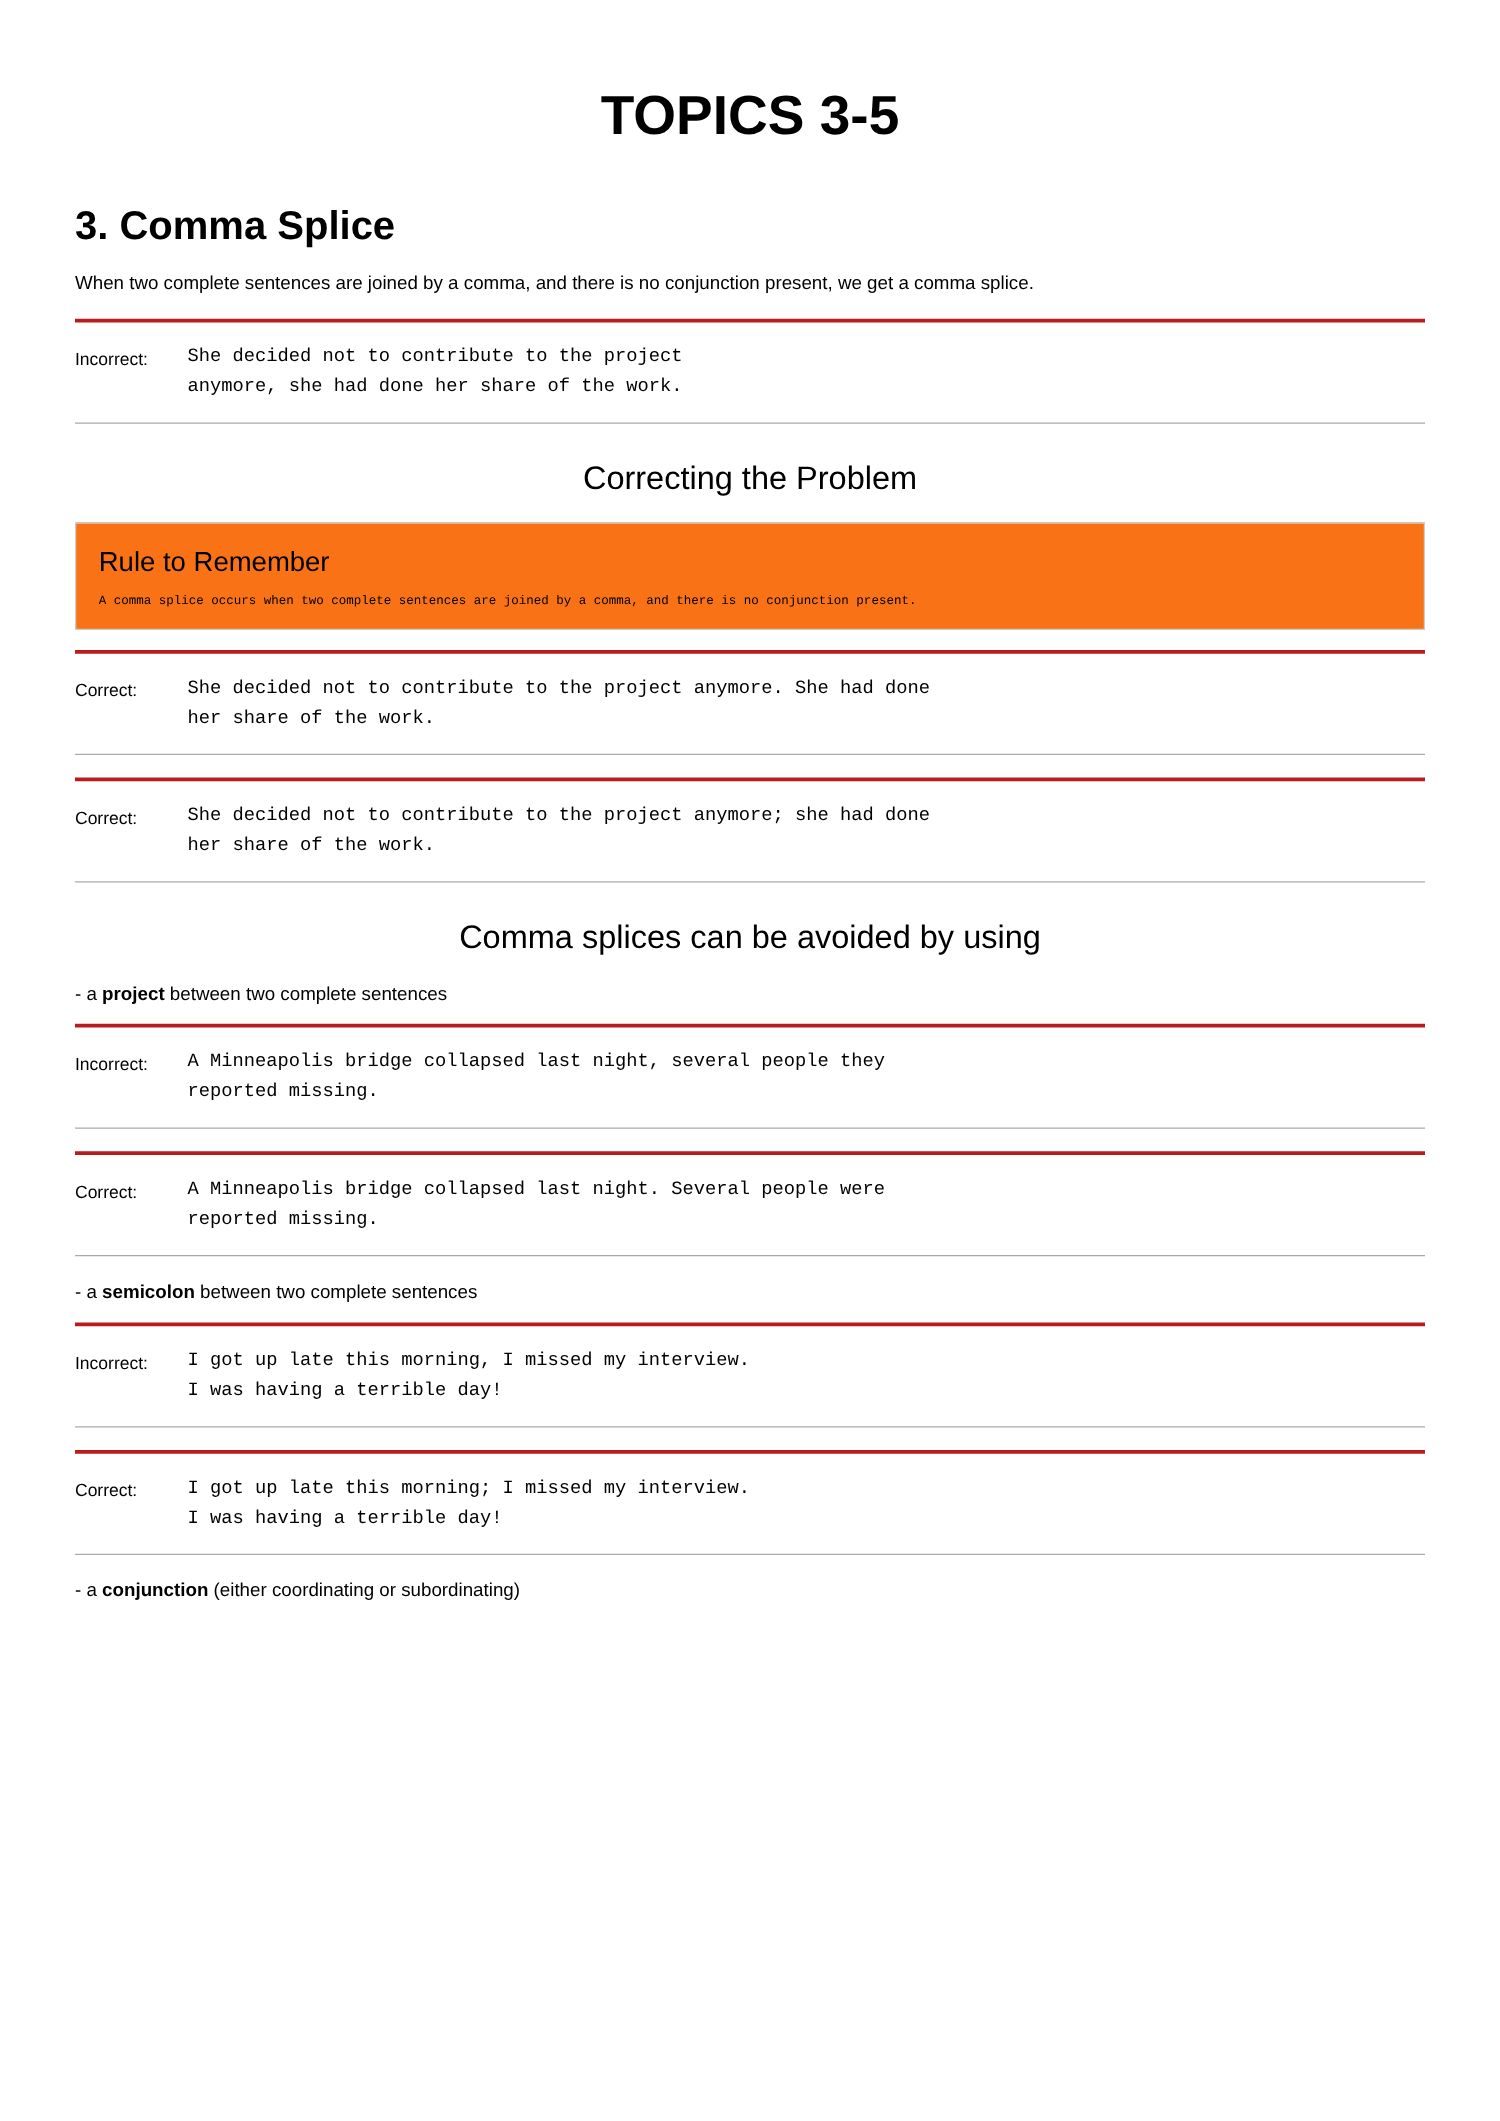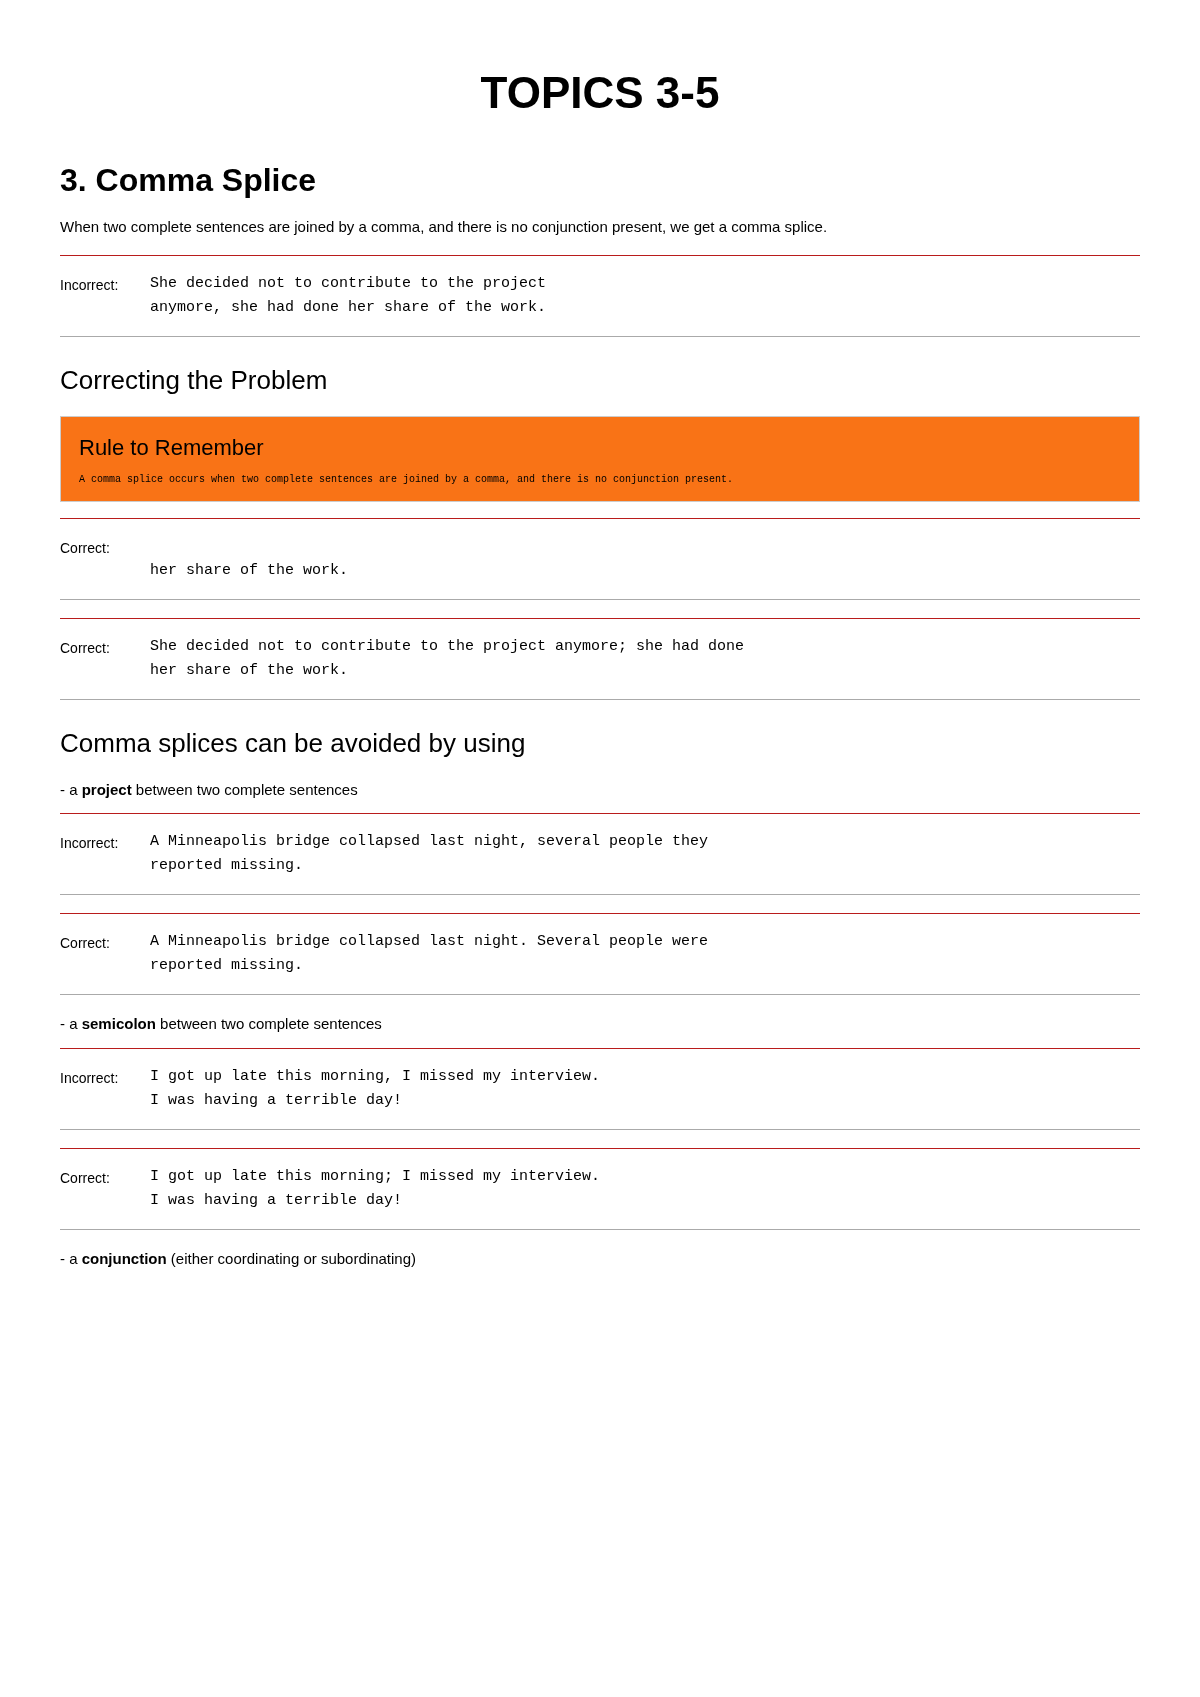--- a/index.html
+++ b/index.html
@@ -70,7 +70,7 @@
     }
 
     .code-block {
-      border-top: 1px solid #b91c1c;
+      border-top: 3px solid #b91c1c;
       border-bottom: 1px solid #aaaaaa;
       padding: 16px 0 16px 0;
       margin-bottom: 18px;

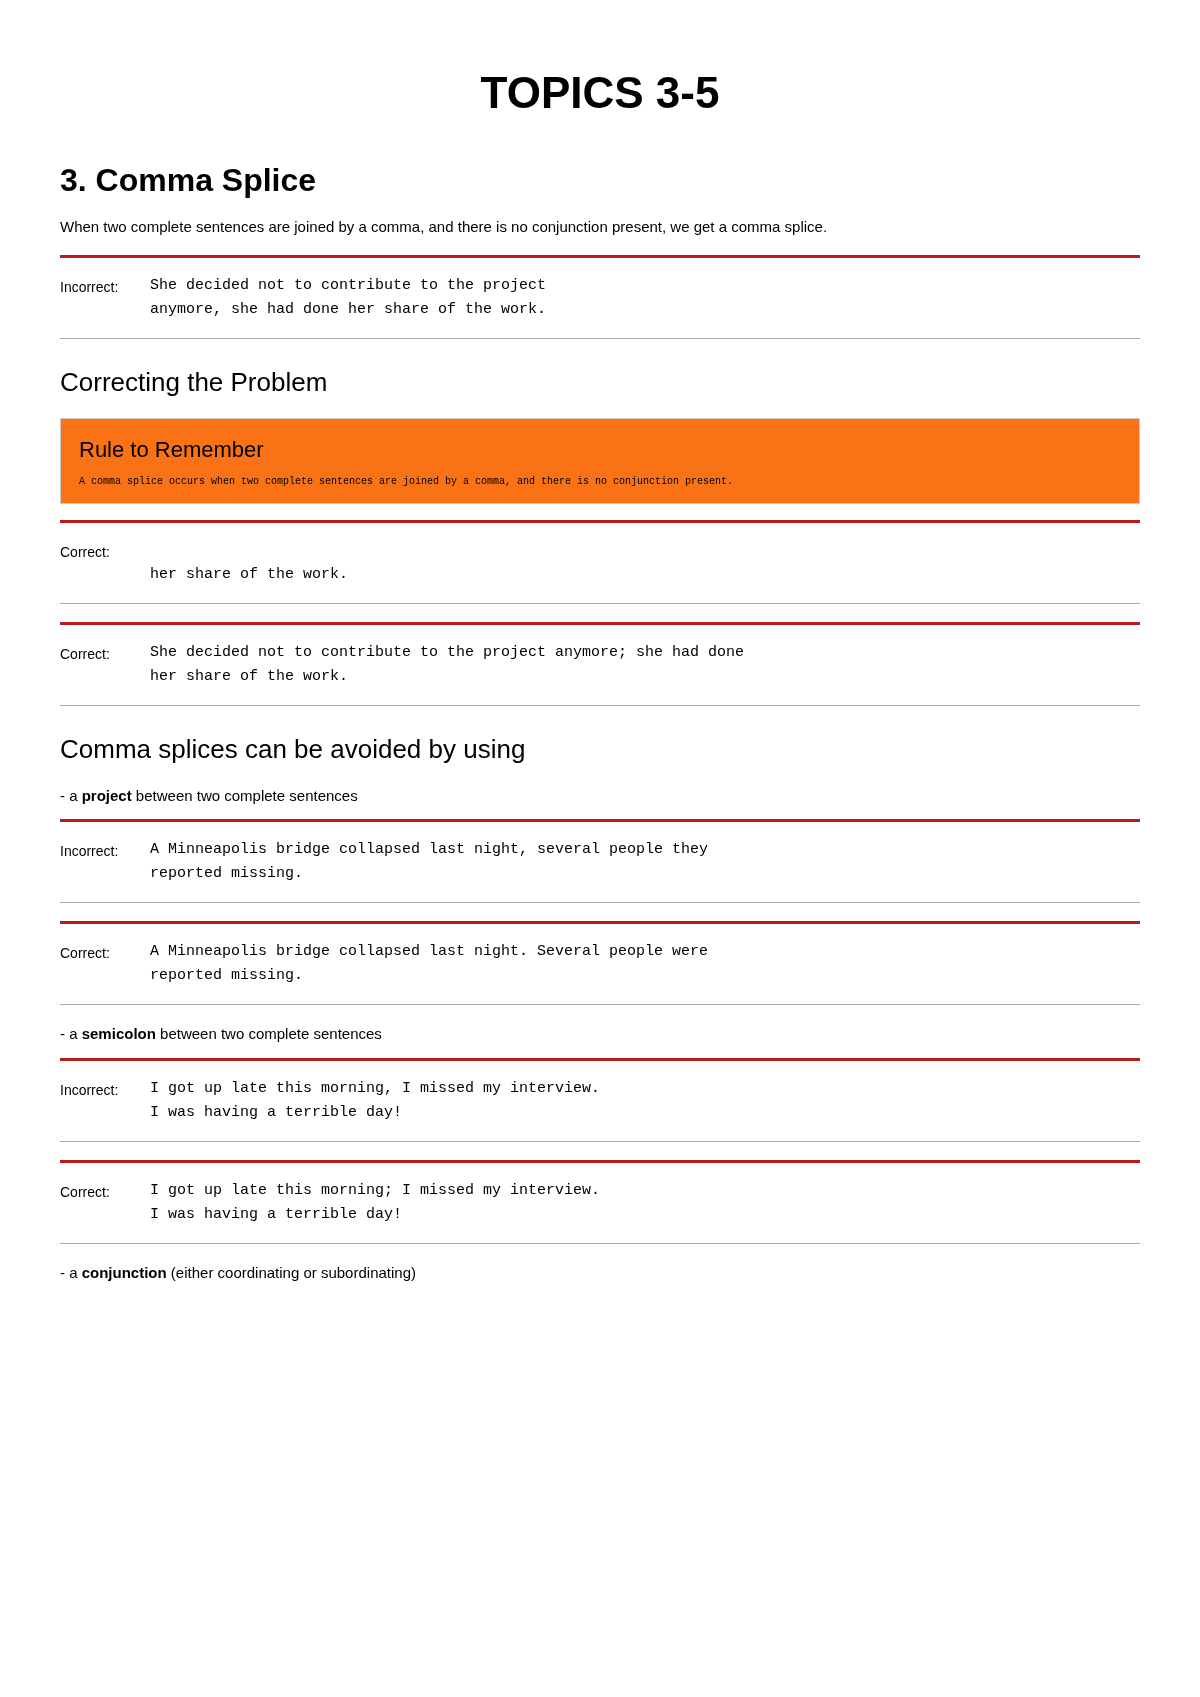--- a/index.html
+++ b/index.html
@@ -109,6 +109,7 @@
     .section-divider {
       margin-top: 24px;
       margin-bottom: 16px;
+      text-align: center;
     }
 
     .bullet-text {

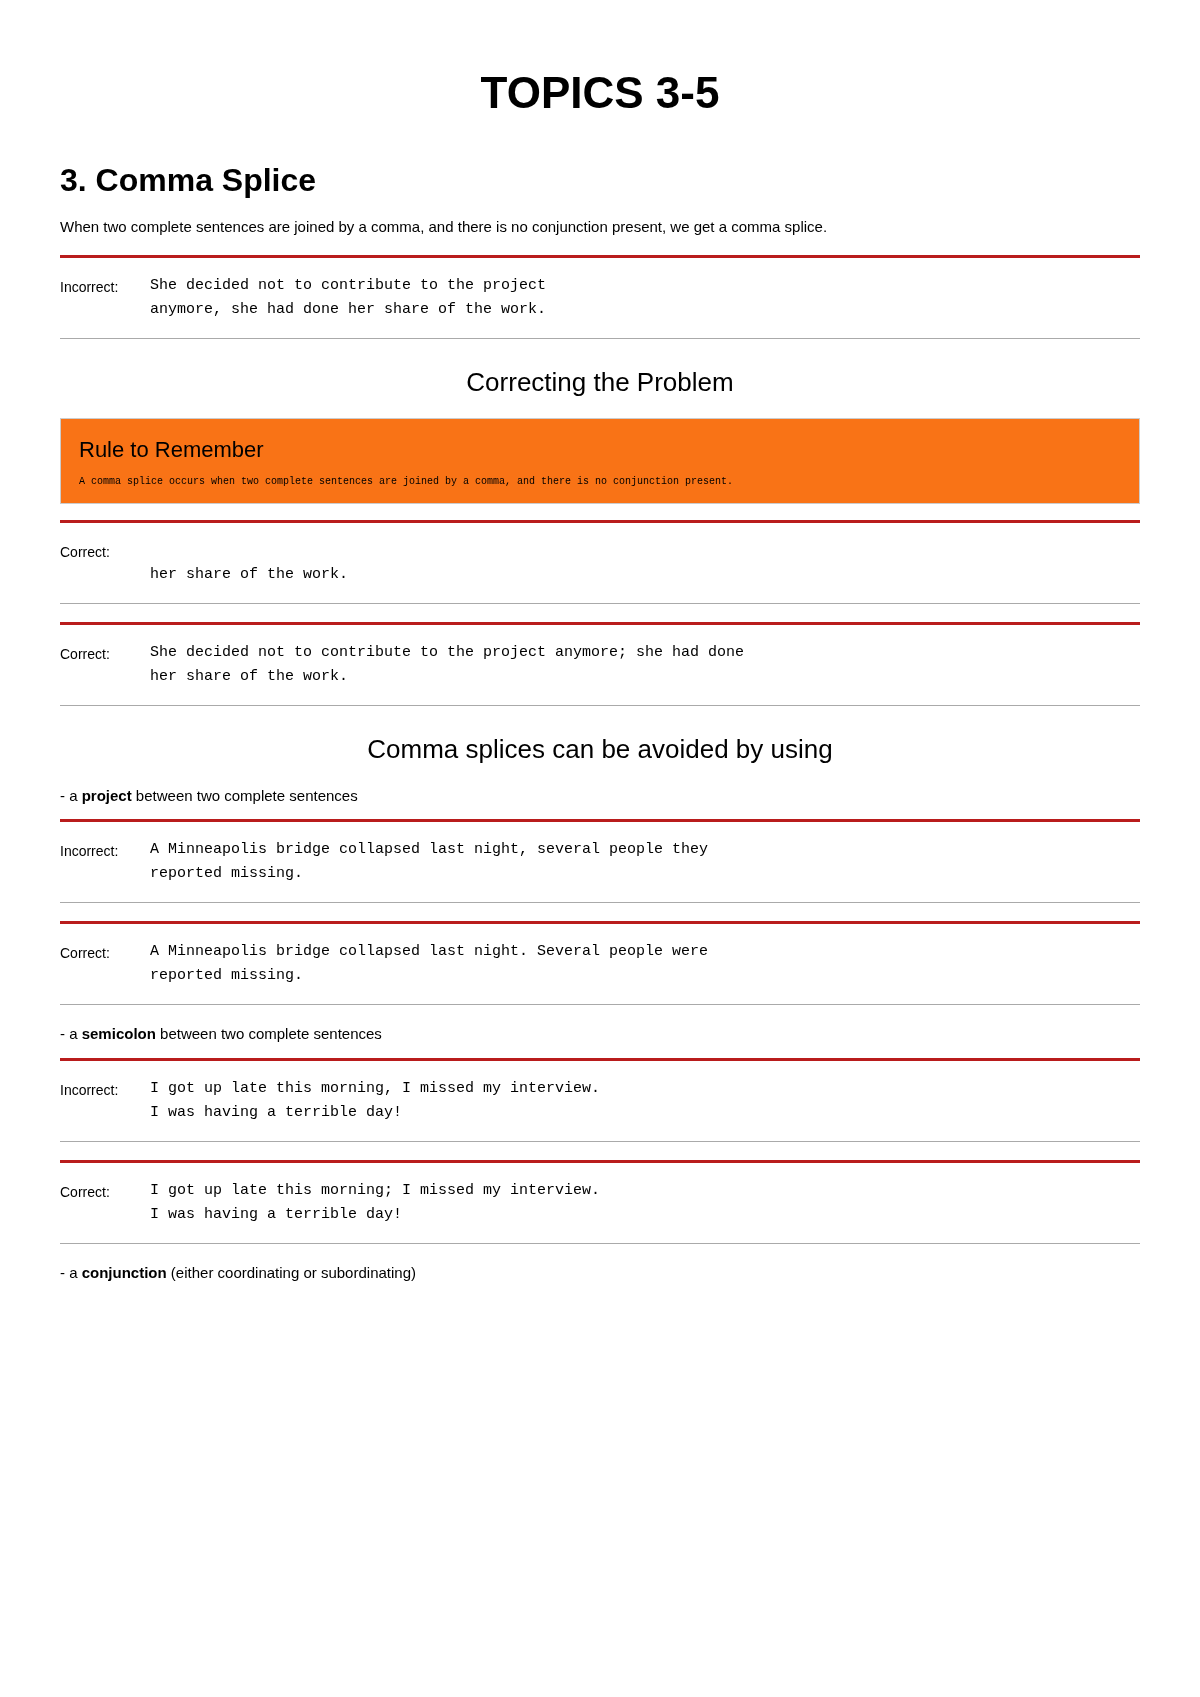--- a/index.html
+++ b/index.html
@@ -168,7 +168,7 @@
   <div class="label-row">
     <span class="label correct">Correct:</span>
     <span class="code-text">
-      <br>
+      <span>She decided not to contribute to the project anymore. She had done</span><br>
       <span>her share of the work.</span>
     </span>
   </div>

